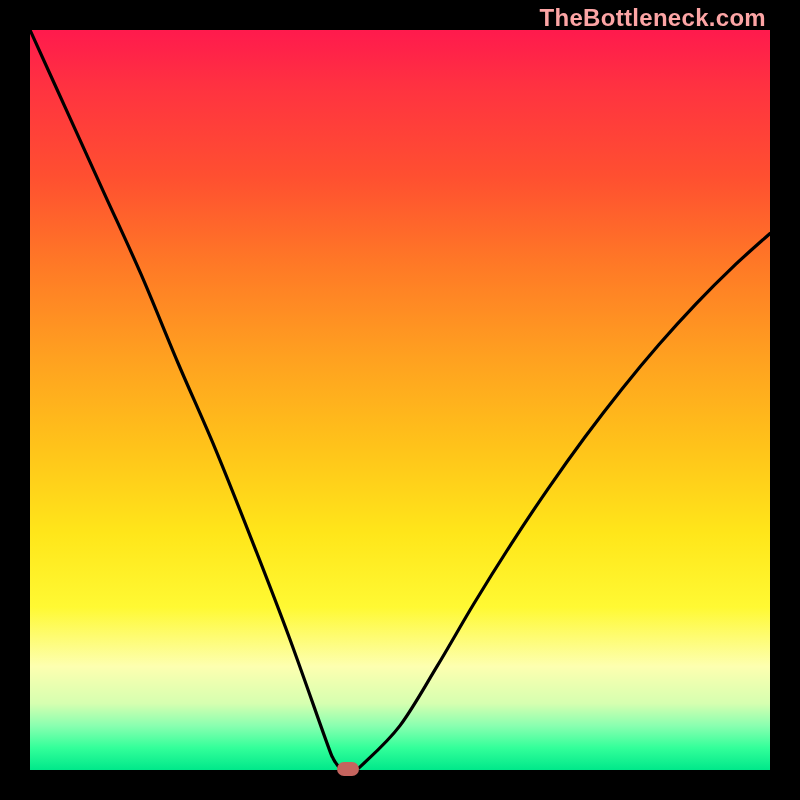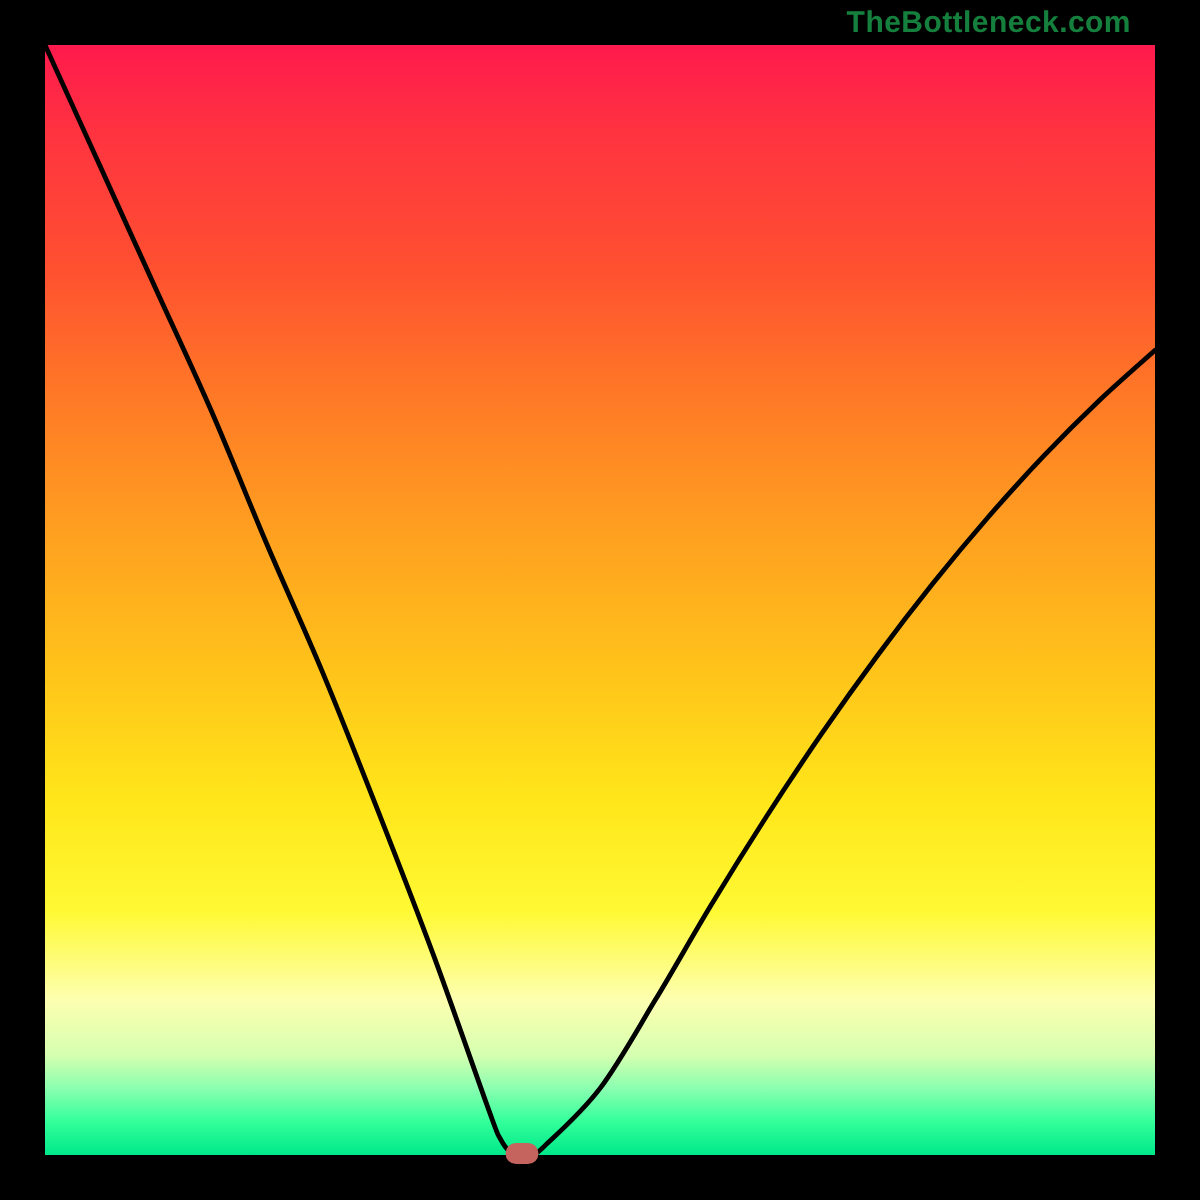--- a/index.html
+++ b/index.html
@@ -45,10 +45,10 @@
   .watermark {
     position: absolute;
     top: 4px;
-    right: 46px;
-    font-size: 20px;
+    right: 34px;
+    font-size: 24px;
     font-weight: 600;
-    color: #15803d;
+    color: #fca5a5;
     letter-spacing: 0.3px;
   }
   .curve {

